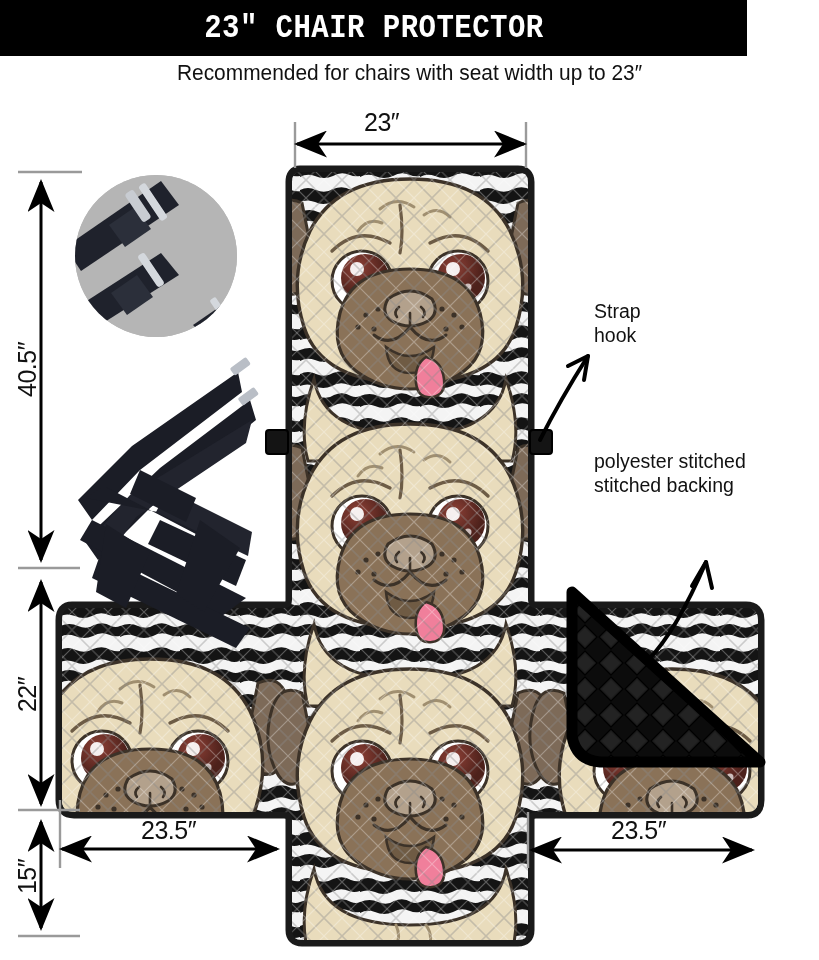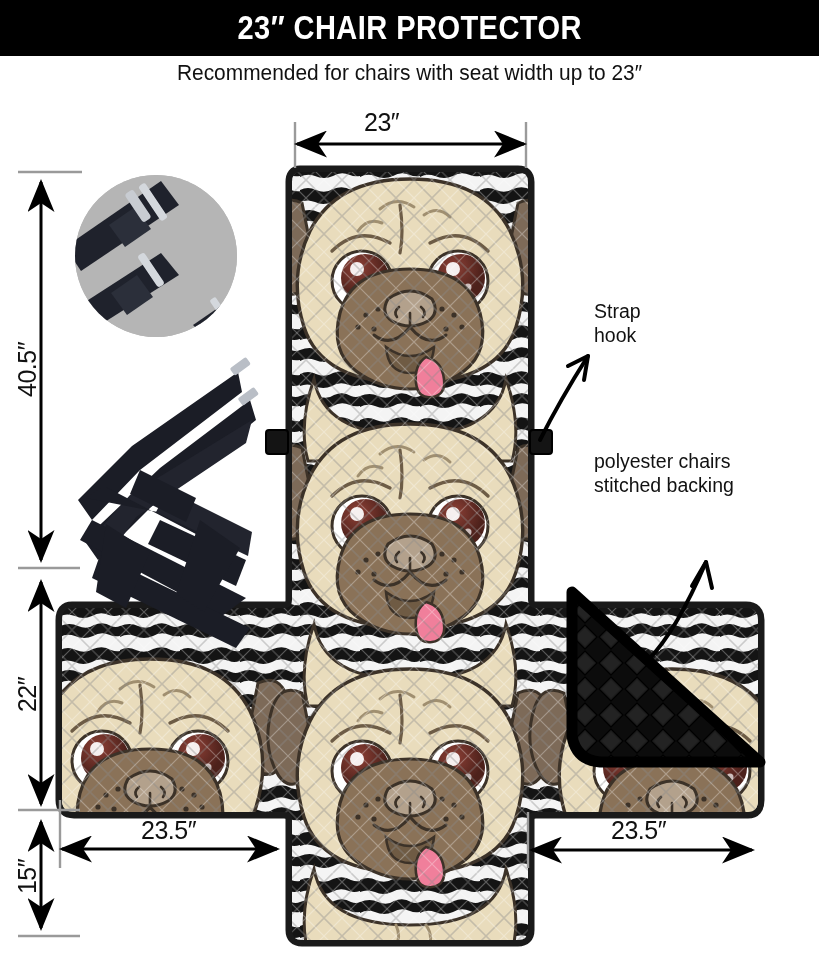--- a/index.html
+++ b/index.html
@@ -9,8 +9,8 @@
   #stage{position:relative;width:819px;height:960px;background:#fff;}
 
   
-  .header-bar{position:absolute;left:0;top:0;width:819px;height:56px;background:#000;
-              display:flex;align-items:center;justify-content:center;}
+  .header-bar{position:absolute;left:0;top:0;width:747px;height:56px;background:#000;
+              display:flex;align-items:center;justify-content:center;font-family:Liberation Mono, monospace;}
   .header-title{color:#fff;font-size:33px;font-weight:bold;letter-spacing:.5px;
                 transform:scaleX(.88);transform-origin:center;white-space:nowrap;}
   .subtitle{position:absolute;left:0;top:60px;width:819px;text-align:center;

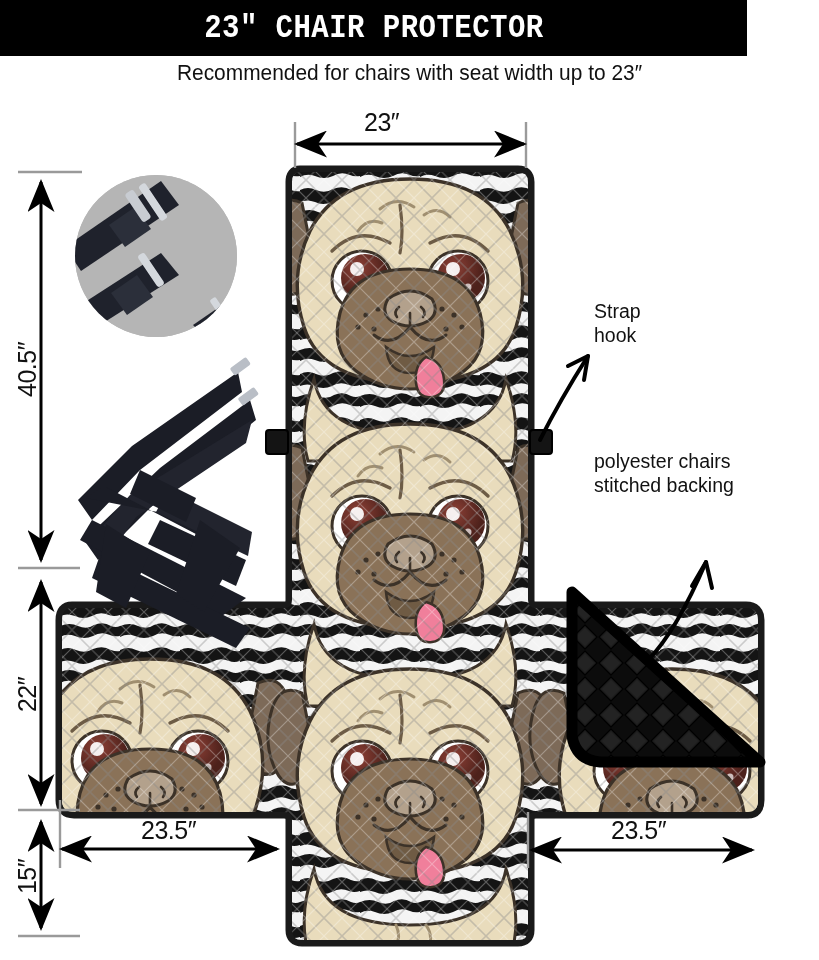--- a/index.html
+++ b/index.html
@@ -340,7 +340,7 @@
   </div>
 
   <div class="callout" style="left:594px;top:450px;width:215px;">
-    <div>polyester chairs</div>
+    <div>polyester stitched</div>
     <div>stitched backing</div>
   </div>
 

